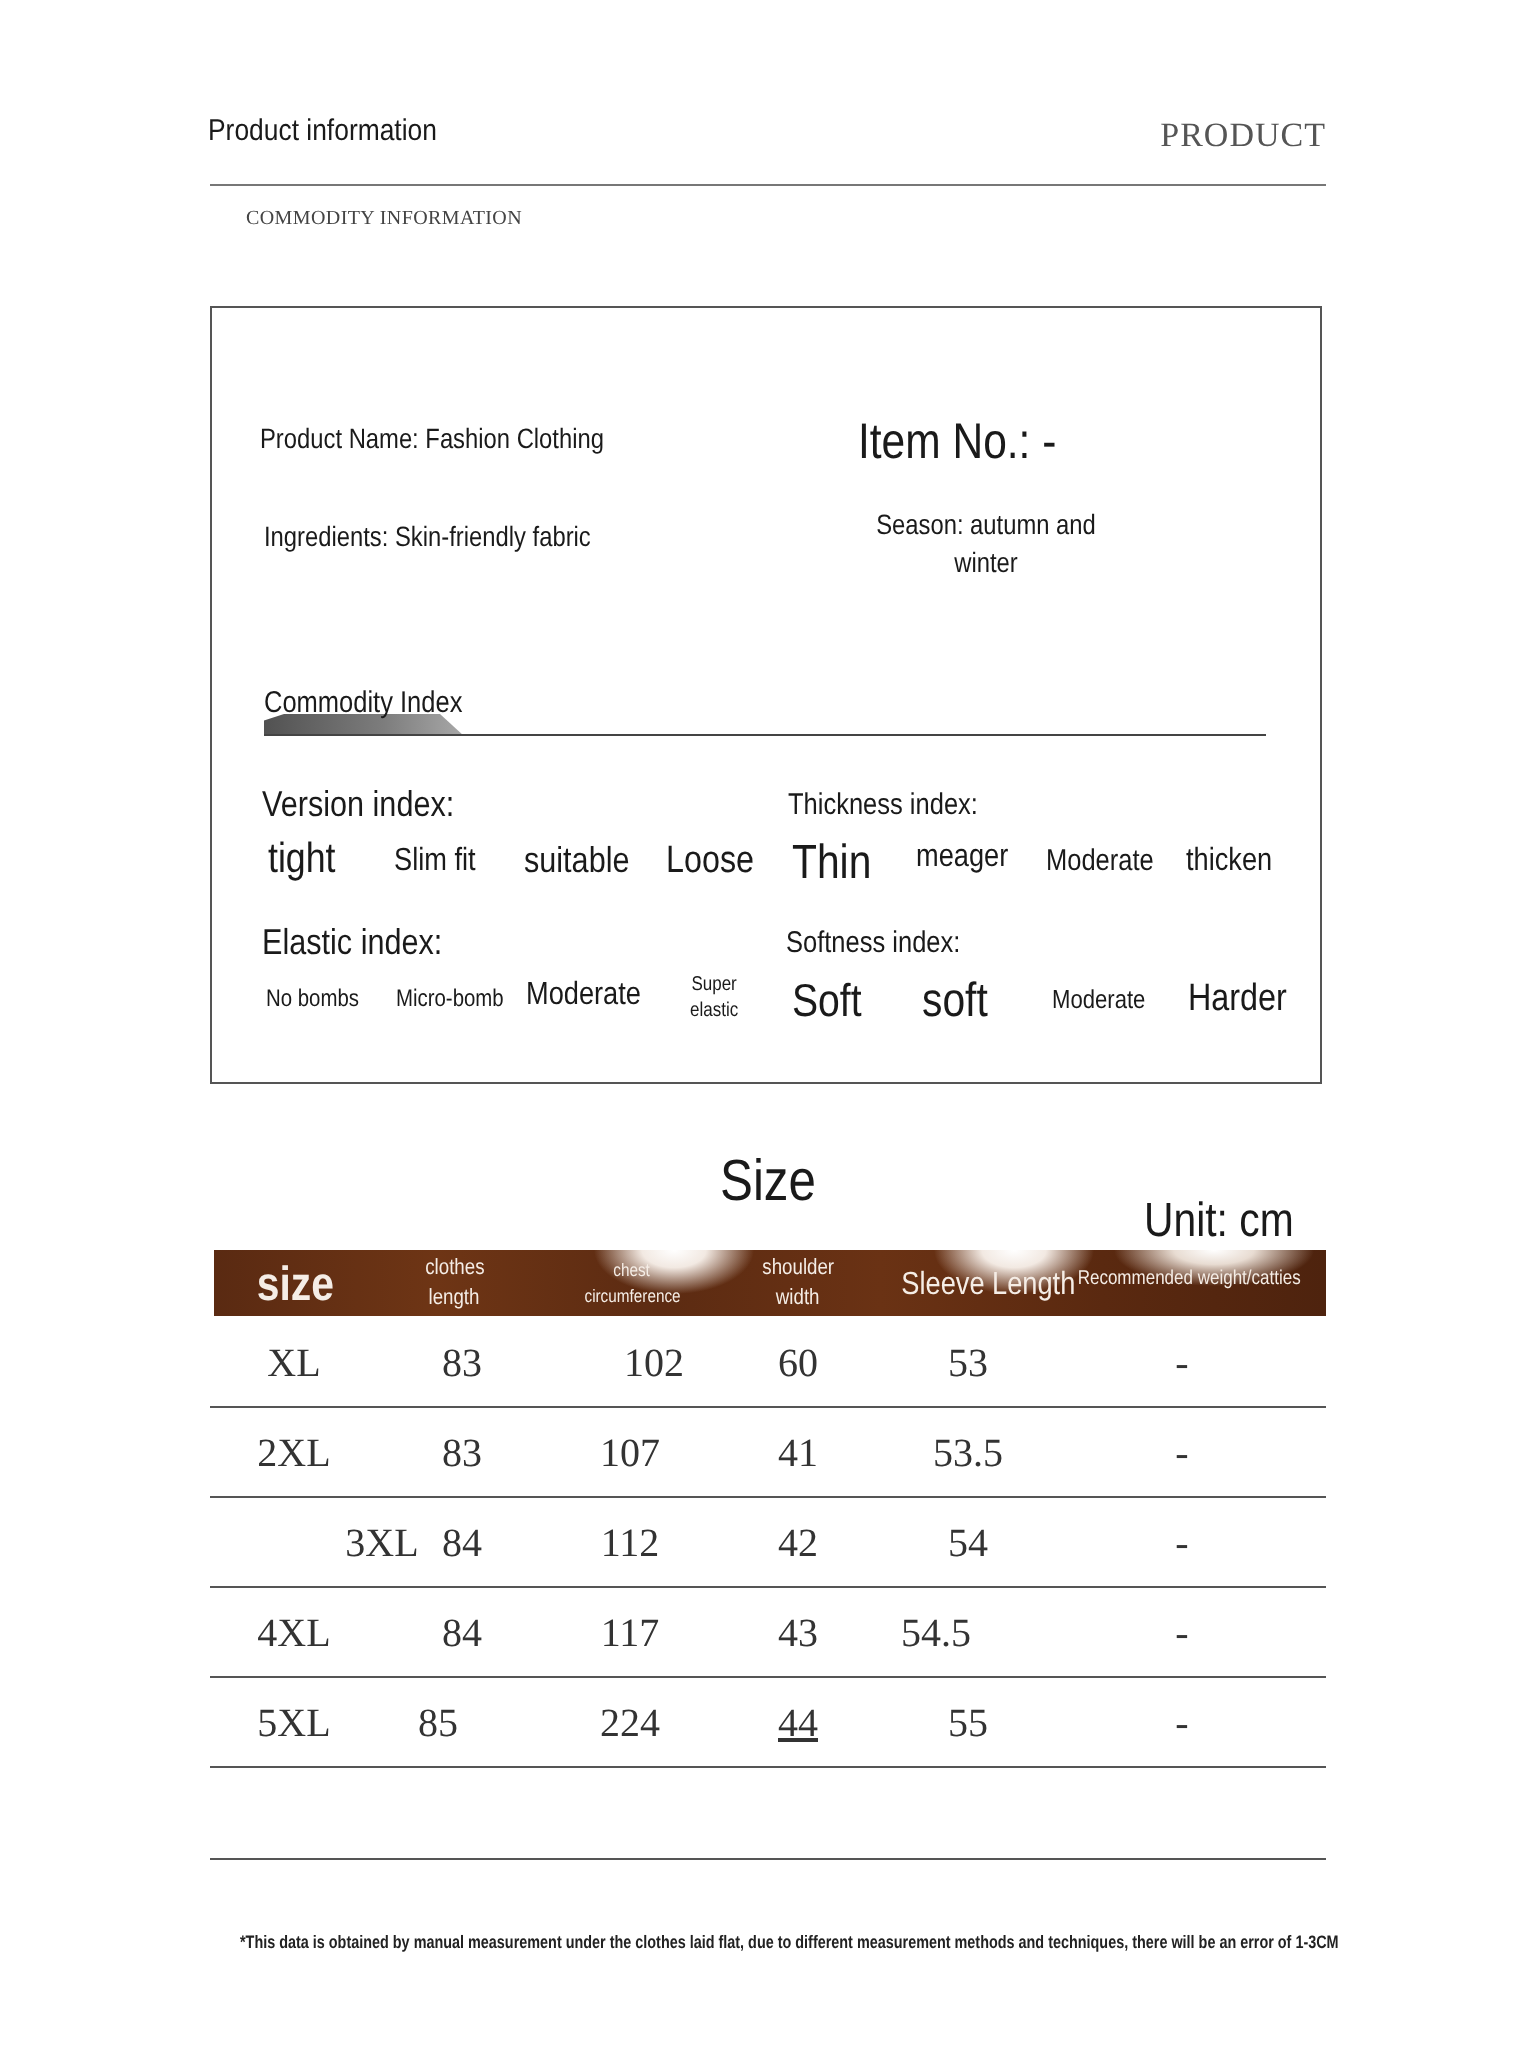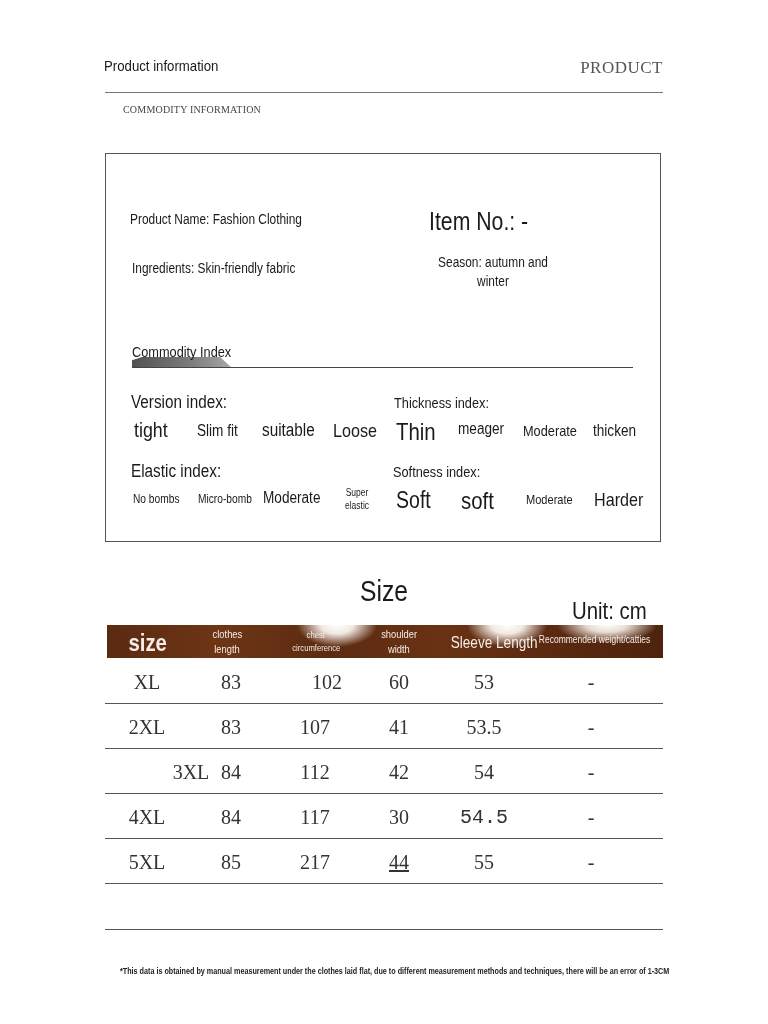--- a/index.html
+++ b/index.html
@@ -148,7 +148,7 @@
     <div class="cell" style="left:42px;">4XL</div>
     <div class="cell" style="left:126px;">84</div>
     <div class="cell" style="left:210px;">117</div>
-    <div class="cell" style="left:294px;">30</div>
+    <div class="cell" style="left:294px;">43</div>
     <div class="cell" style="left:379px;font-family:Liberation Mono, monospace;">54.5</div>
     <div class="cell" style="left:486px;">-</div>
     <div class="rule"></div>

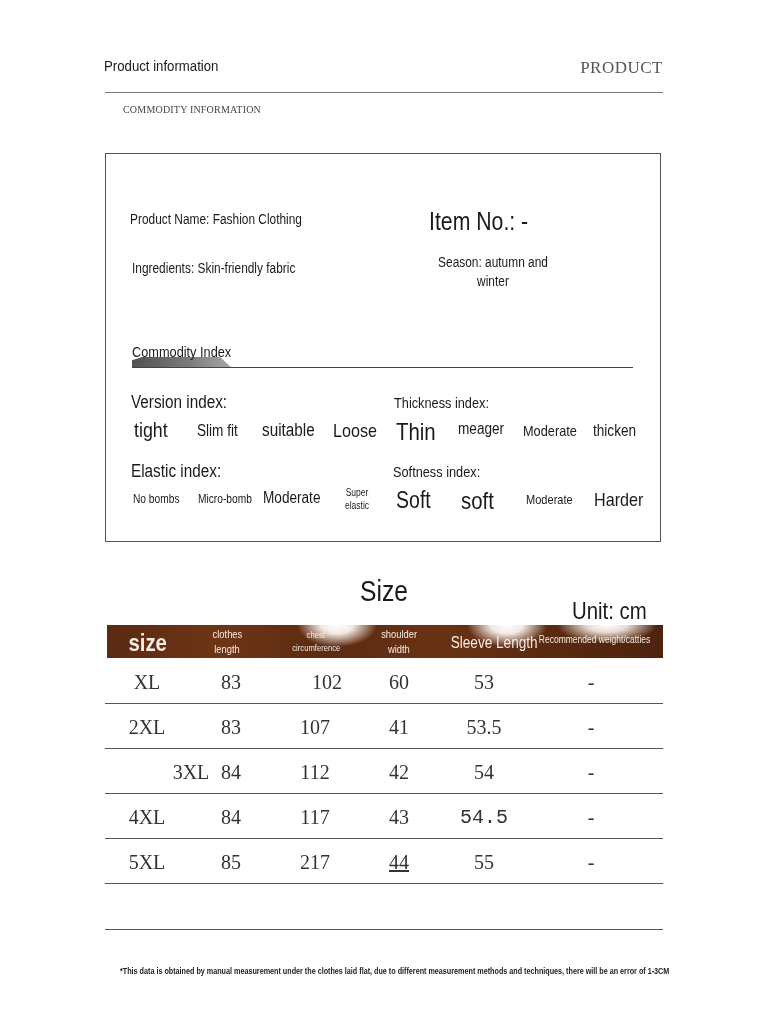--- a/index.html
+++ b/index.html
@@ -149,7 +149,7 @@
     <div class="cell" style="left:126px;">84</div>
     <div class="cell" style="left:210px;">117</div>
     <div class="cell" style="left:294px;">43</div>
-    <div class="cell" style="left:379px;font-family:Liberation Mono, monospace;">54.5</div>
+    <div class="cell" style="left:363px;">54.5</div>
     <div class="cell" style="left:486px;">-</div>
     <div class="rule"></div>
   </div>

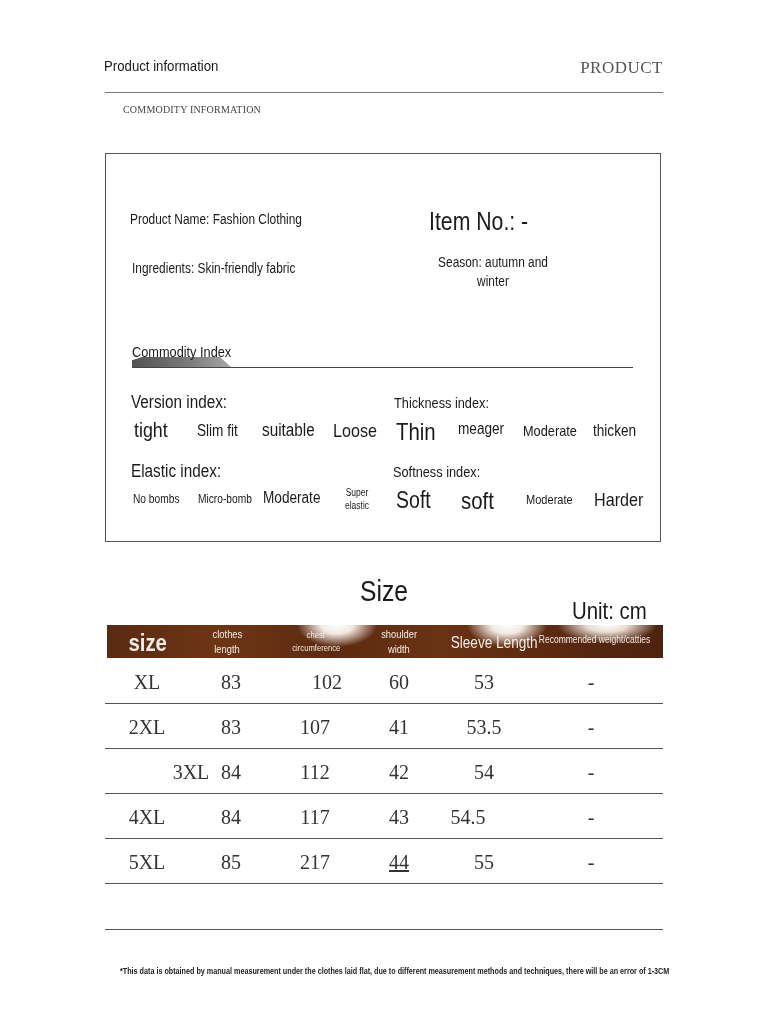--- a/index.html
+++ b/index.html
@@ -155,7 +155,7 @@
   </div>
   <div class="row" style="top:839px;">
     <div class="cell" style="left:42px;">5XL</div>
-    <div class="cell" style="left:126px;text-align:right;">85</div>
+    <div class="cell" style="left:114px;text-align:right;">85</div>
     <div class="cell" style="left:210px;">217</div>
     <div class="cell" style="left:294px;text-decoration:underline;">44</div>
     <div class="cell" style="left:379px;">55</div>

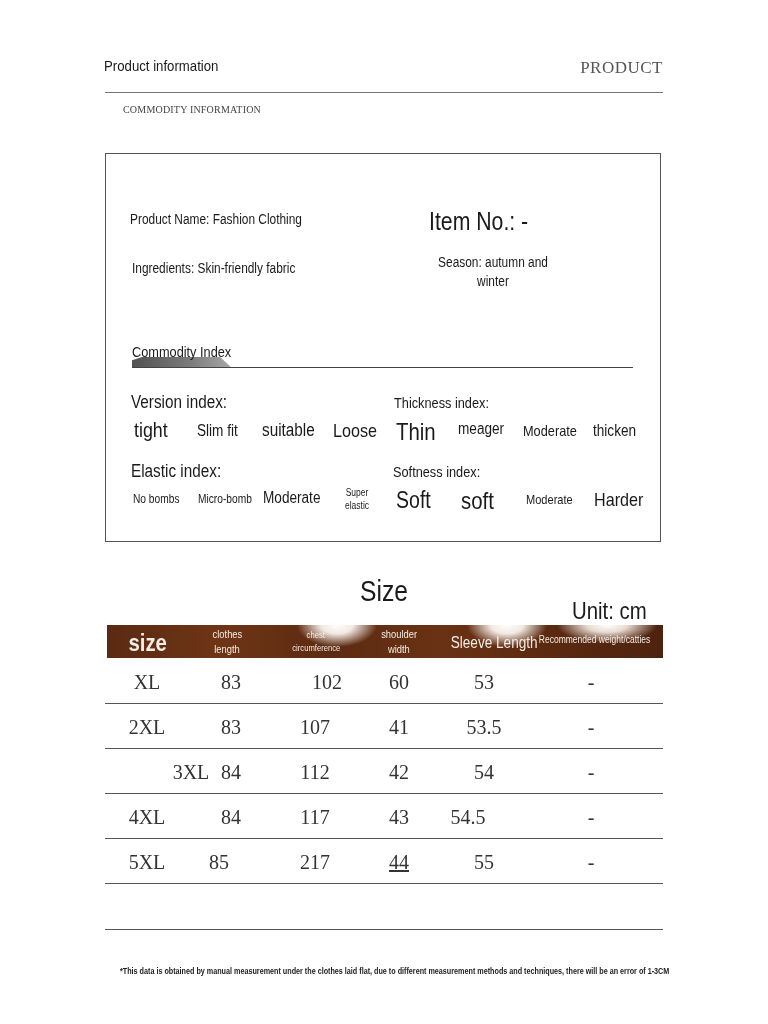--- a/index.html
+++ b/index.html
@@ -156,7 +156,7 @@
   <div class="row" style="top:839px;">
     <div class="cell" style="left:42px;">5XL</div>
     <div class="cell" style="left:114px;text-align:right;">85</div>
-    <div class="cell" style="left:210px;">217</div>
+    <div class="cell" style="left:210px;">224</div>
     <div class="cell" style="left:294px;text-decoration:underline;">44</div>
     <div class="cell" style="left:379px;">55</div>
     <div class="cell" style="left:486px;">-</div>

